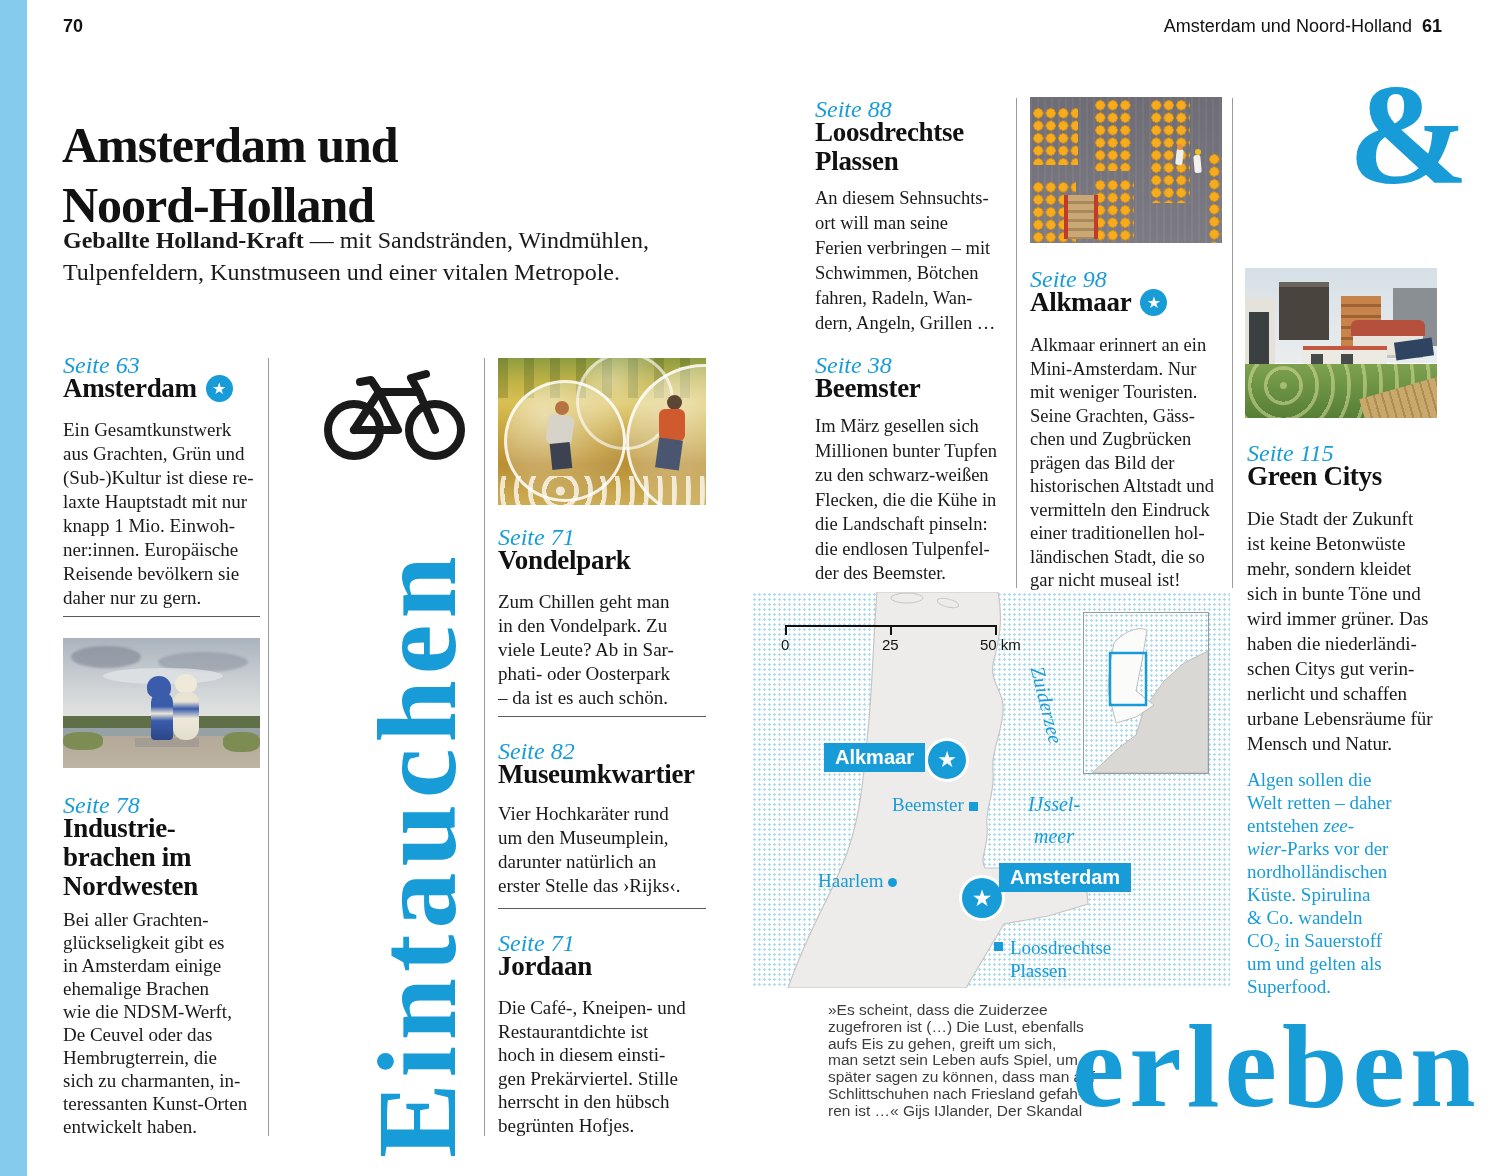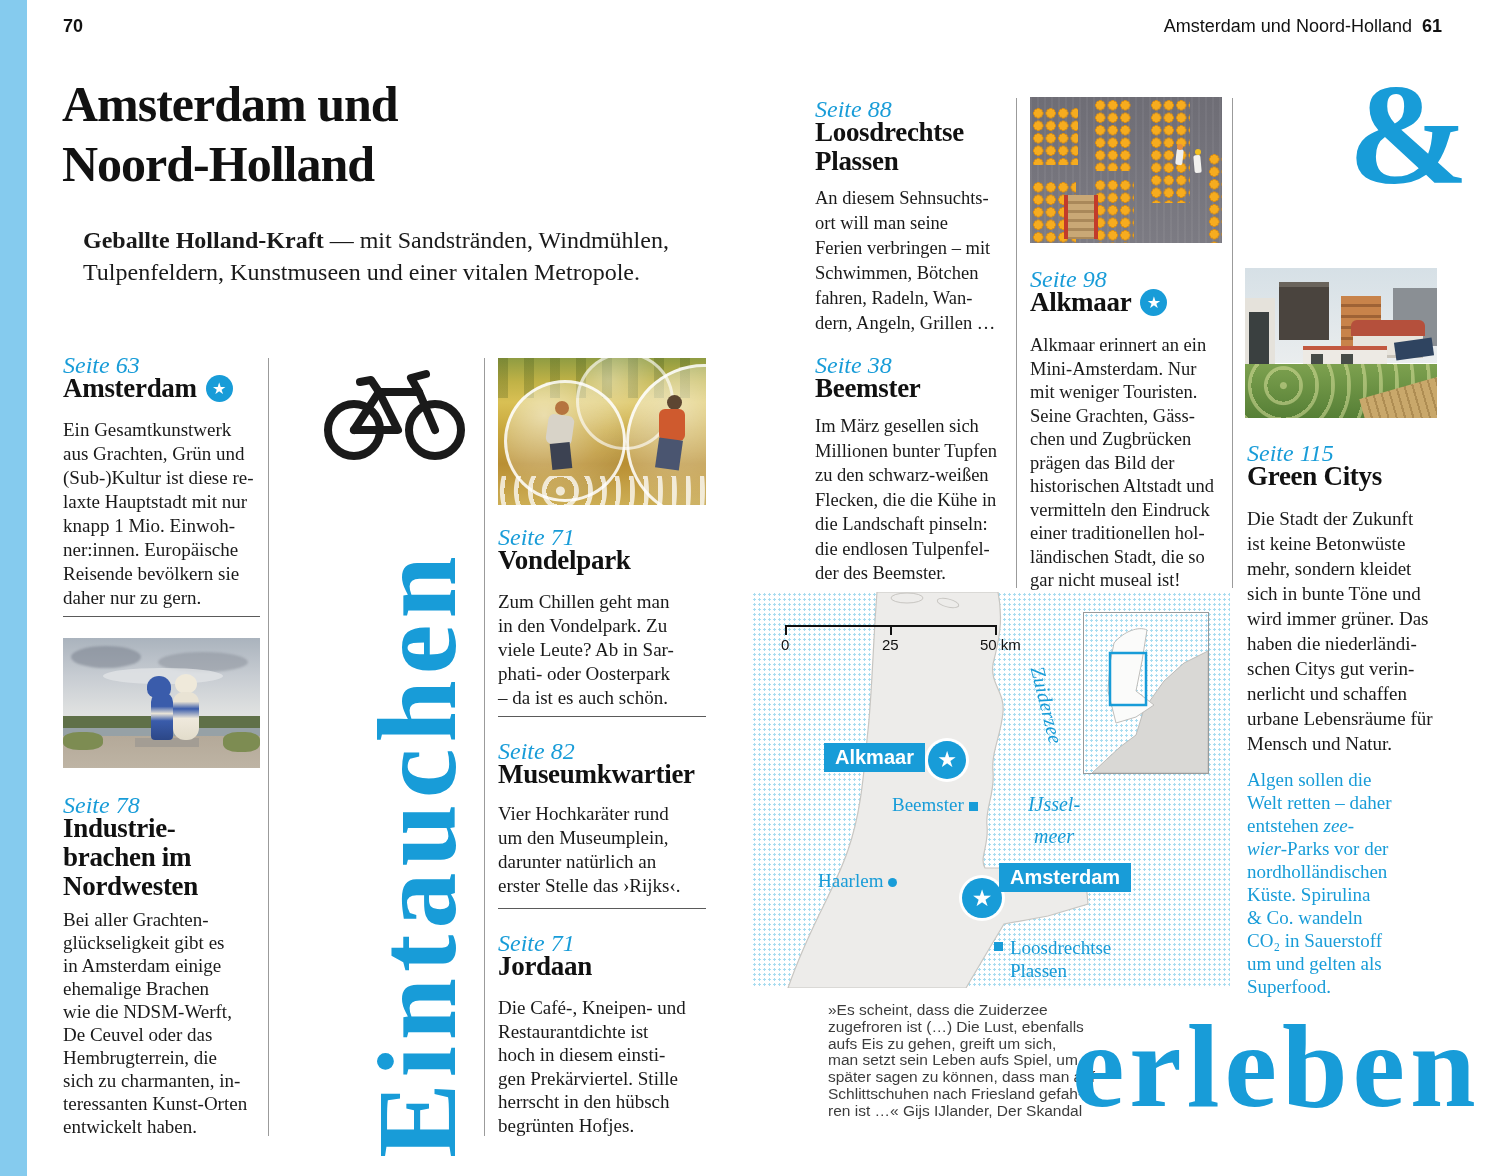--- a/index.html
+++ b/index.html
@@ -10,7 +10,7 @@
   .pre{white-space:pre;}
   .sans{font-family:"Liberation Sans",sans-serif;}
   .pagenum{font:bold 18px "Liberation Sans",sans-serif;color:#111;}
-  .bigtitle{font-weight:bold;font-size:50px;line-height:1.2;letter-spacing:-1px;color:#111;}
+  .bigtitle{font-weight:bold;font-size:50px;line-height:1.2;letter-spacing:-1px;color:#111;margin-top:41px;}
   .lede{font-size:24px;line-height:1.35;margin-left:20px;}
   .seite{font-style:italic;font-size:24px;color:var(--blue);}
   .h2{font-weight:bold;font-size:27px;line-height:1.08;letter-spacing:-0.3px;color:#111;}

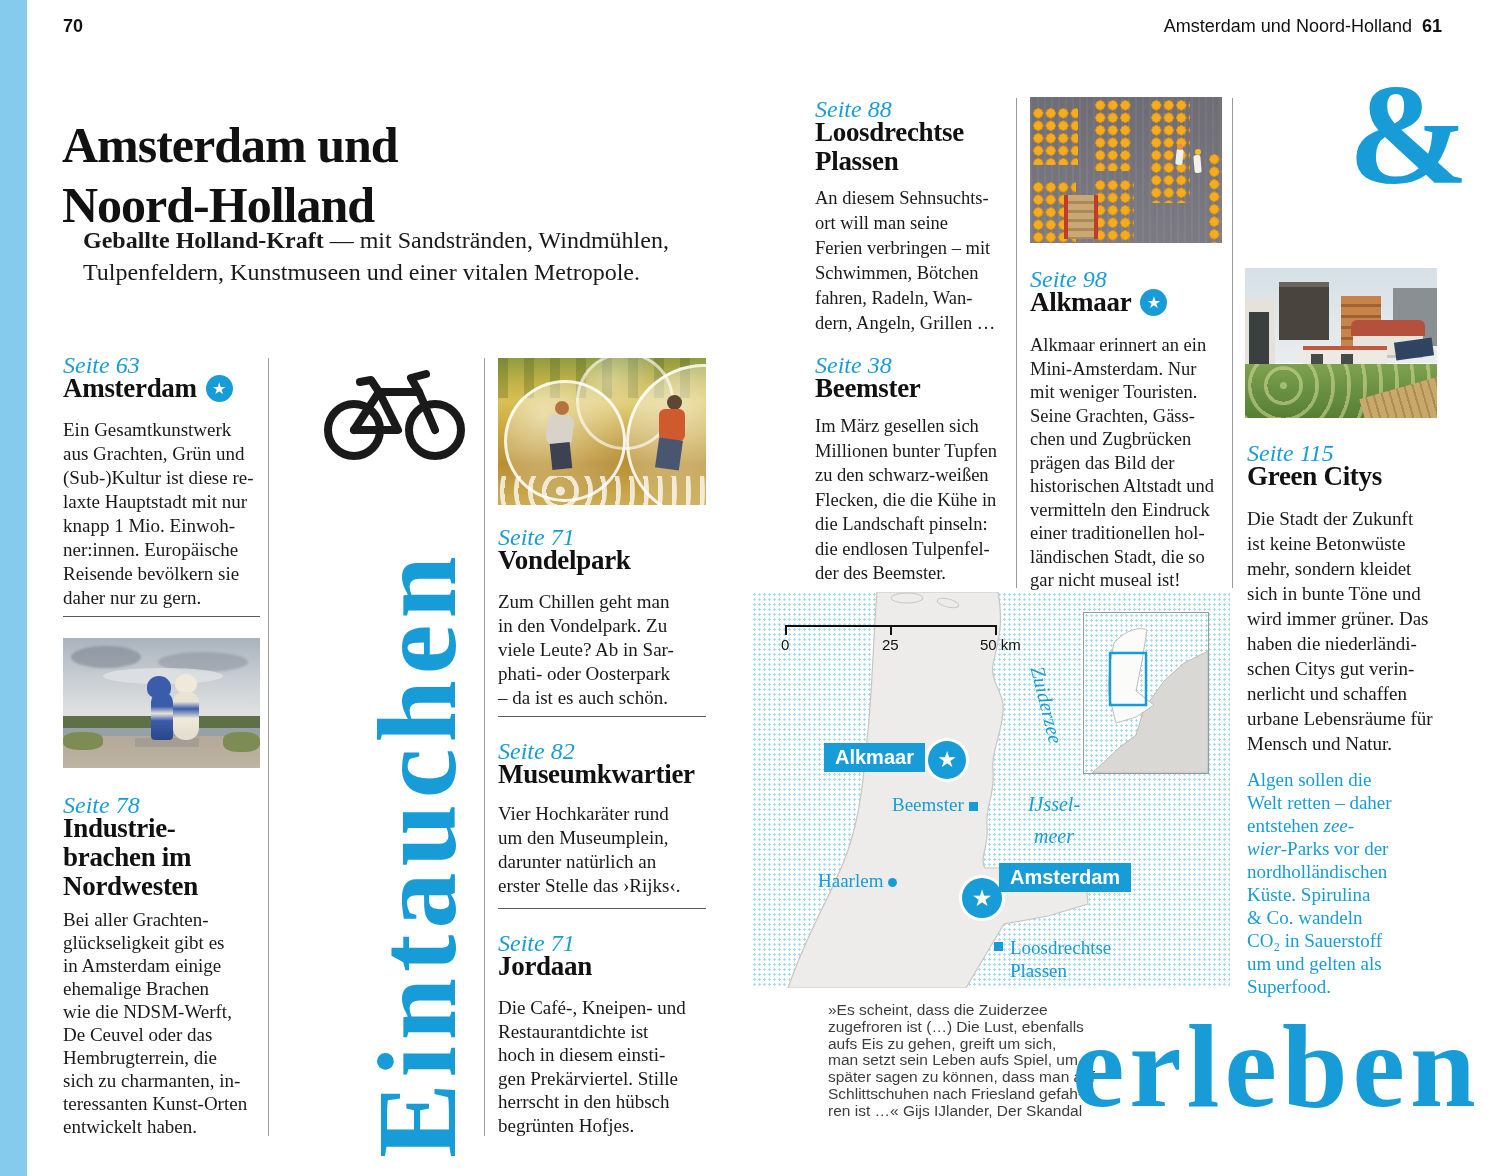--- a/index.html
+++ b/index.html
@@ -11,7 +11,7 @@
   .sans{font-family:"Liberation Sans",sans-serif;}
   .pagenum{font:bold 18px "Liberation Sans",sans-serif;color:#111;}
   .bigtitle{font-weight:bold;font-size:50px;line-height:1.2;letter-spacing:-1px;color:#111;margin-top:41px;}
-  .lede{font-size:24px;line-height:1.35;margin-left:20px;}
+  .lede{font-size:24px;line-height:1.35;}
   .seite{font-style:italic;font-size:24px;color:var(--blue);}
   .h2{font-weight:bold;font-size:27px;line-height:1.08;letter-spacing:-0.3px;color:#111;}
   .bodytxt{font-size:19px;line-height:24px;white-space:pre;}

